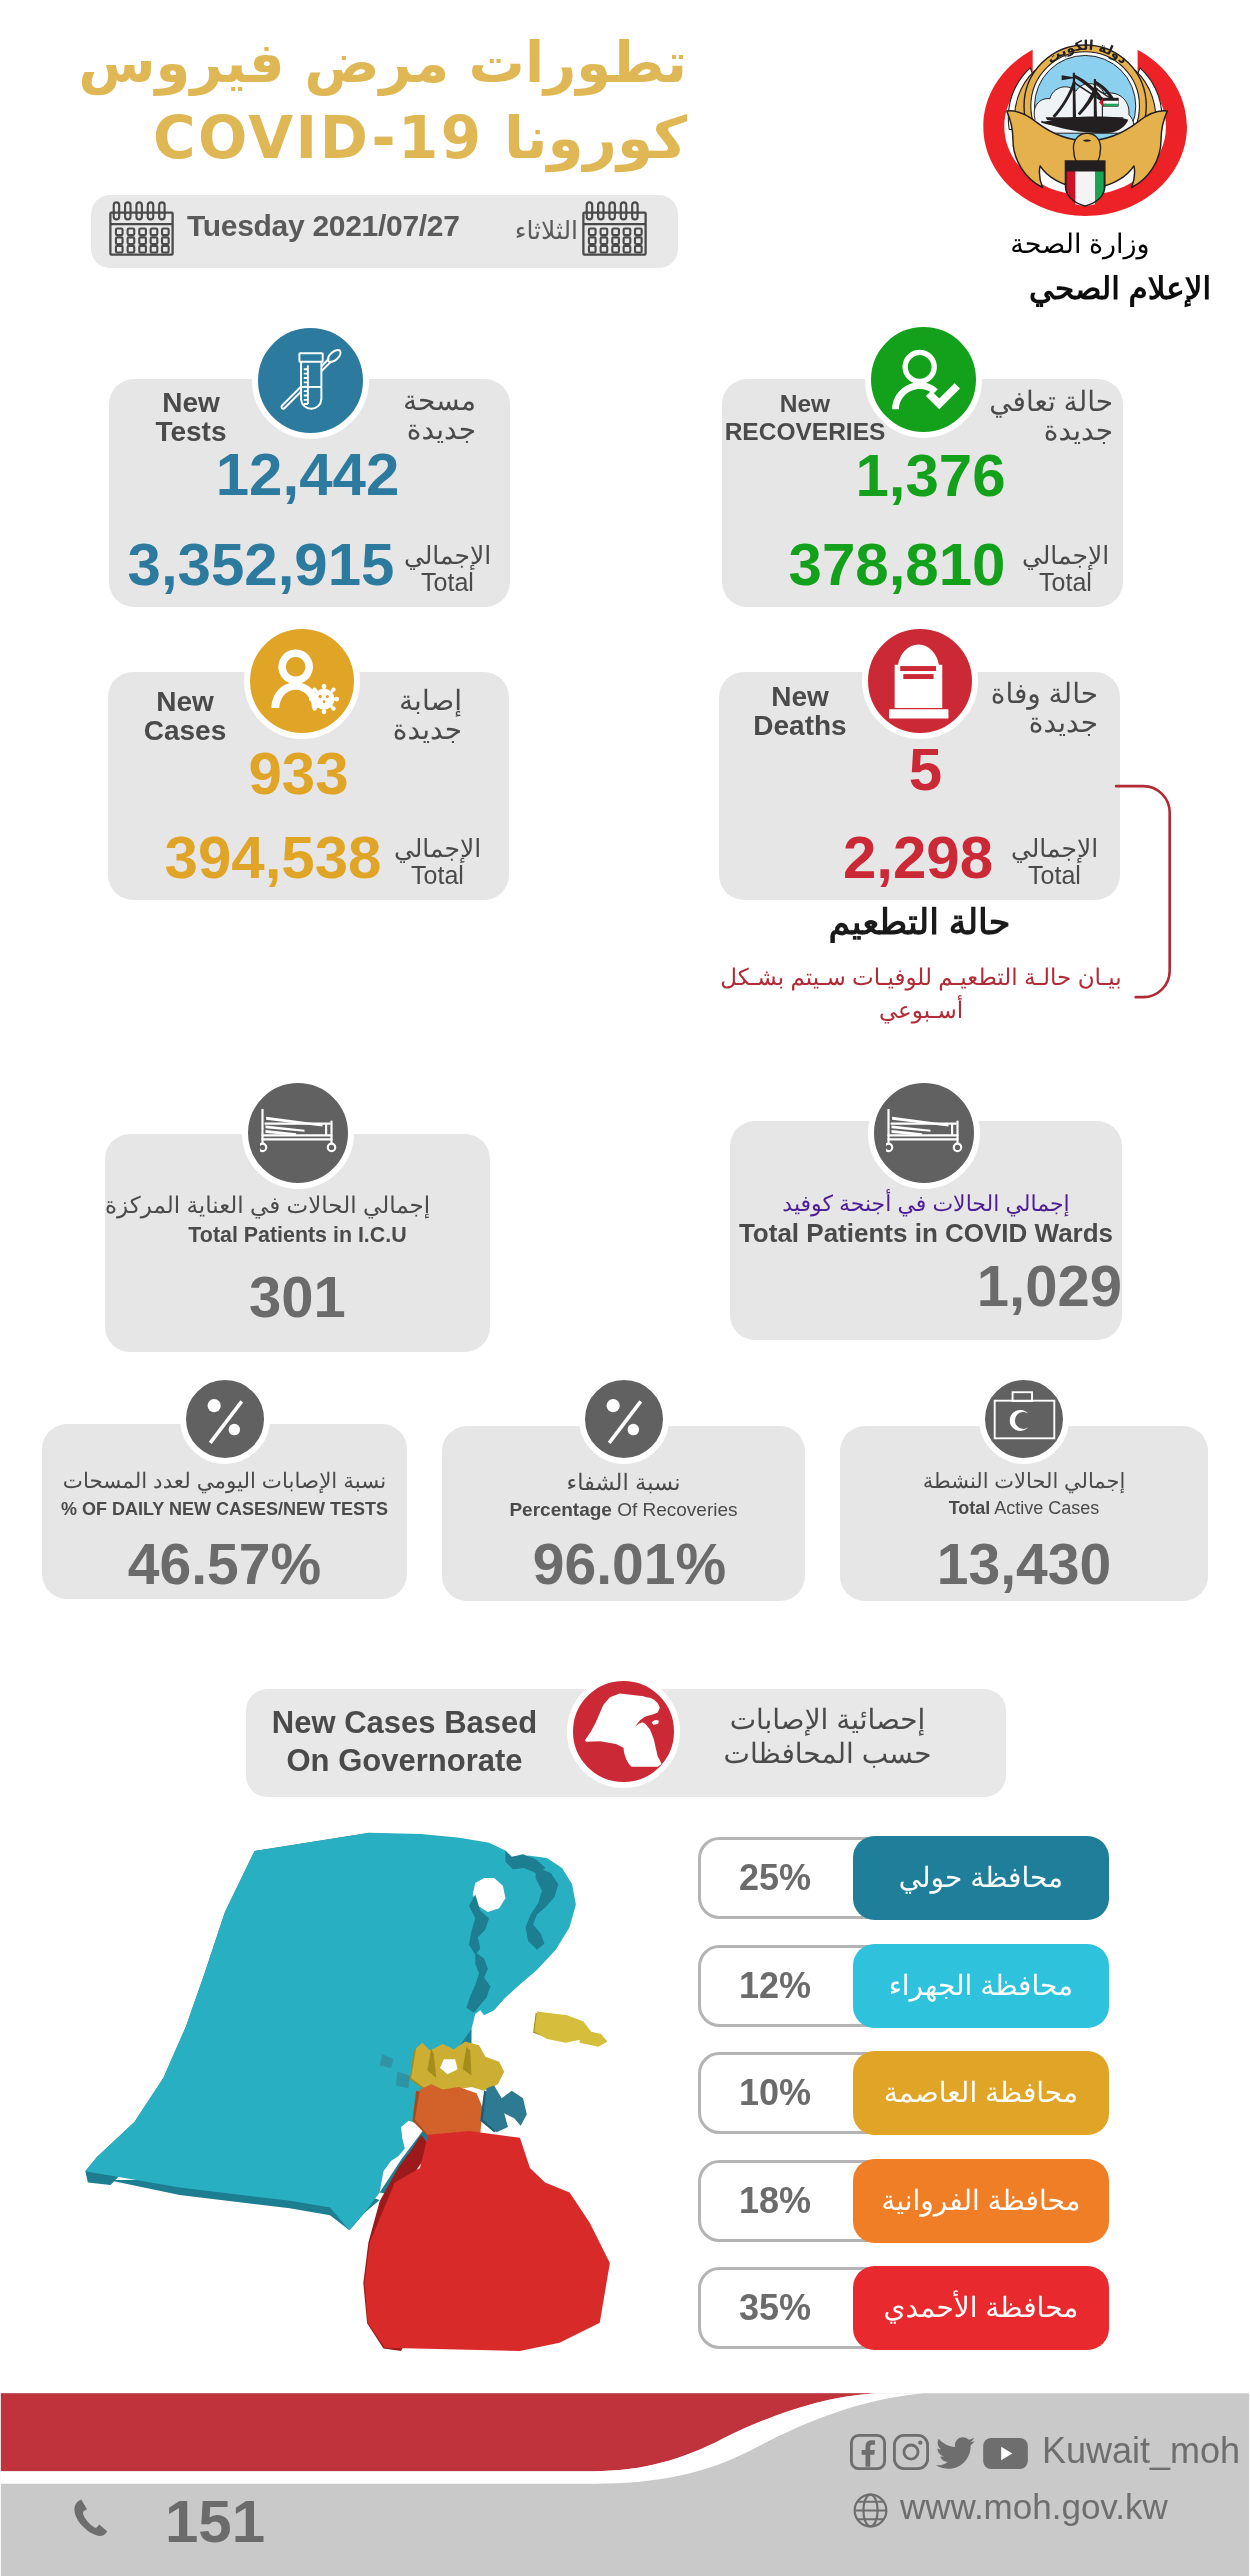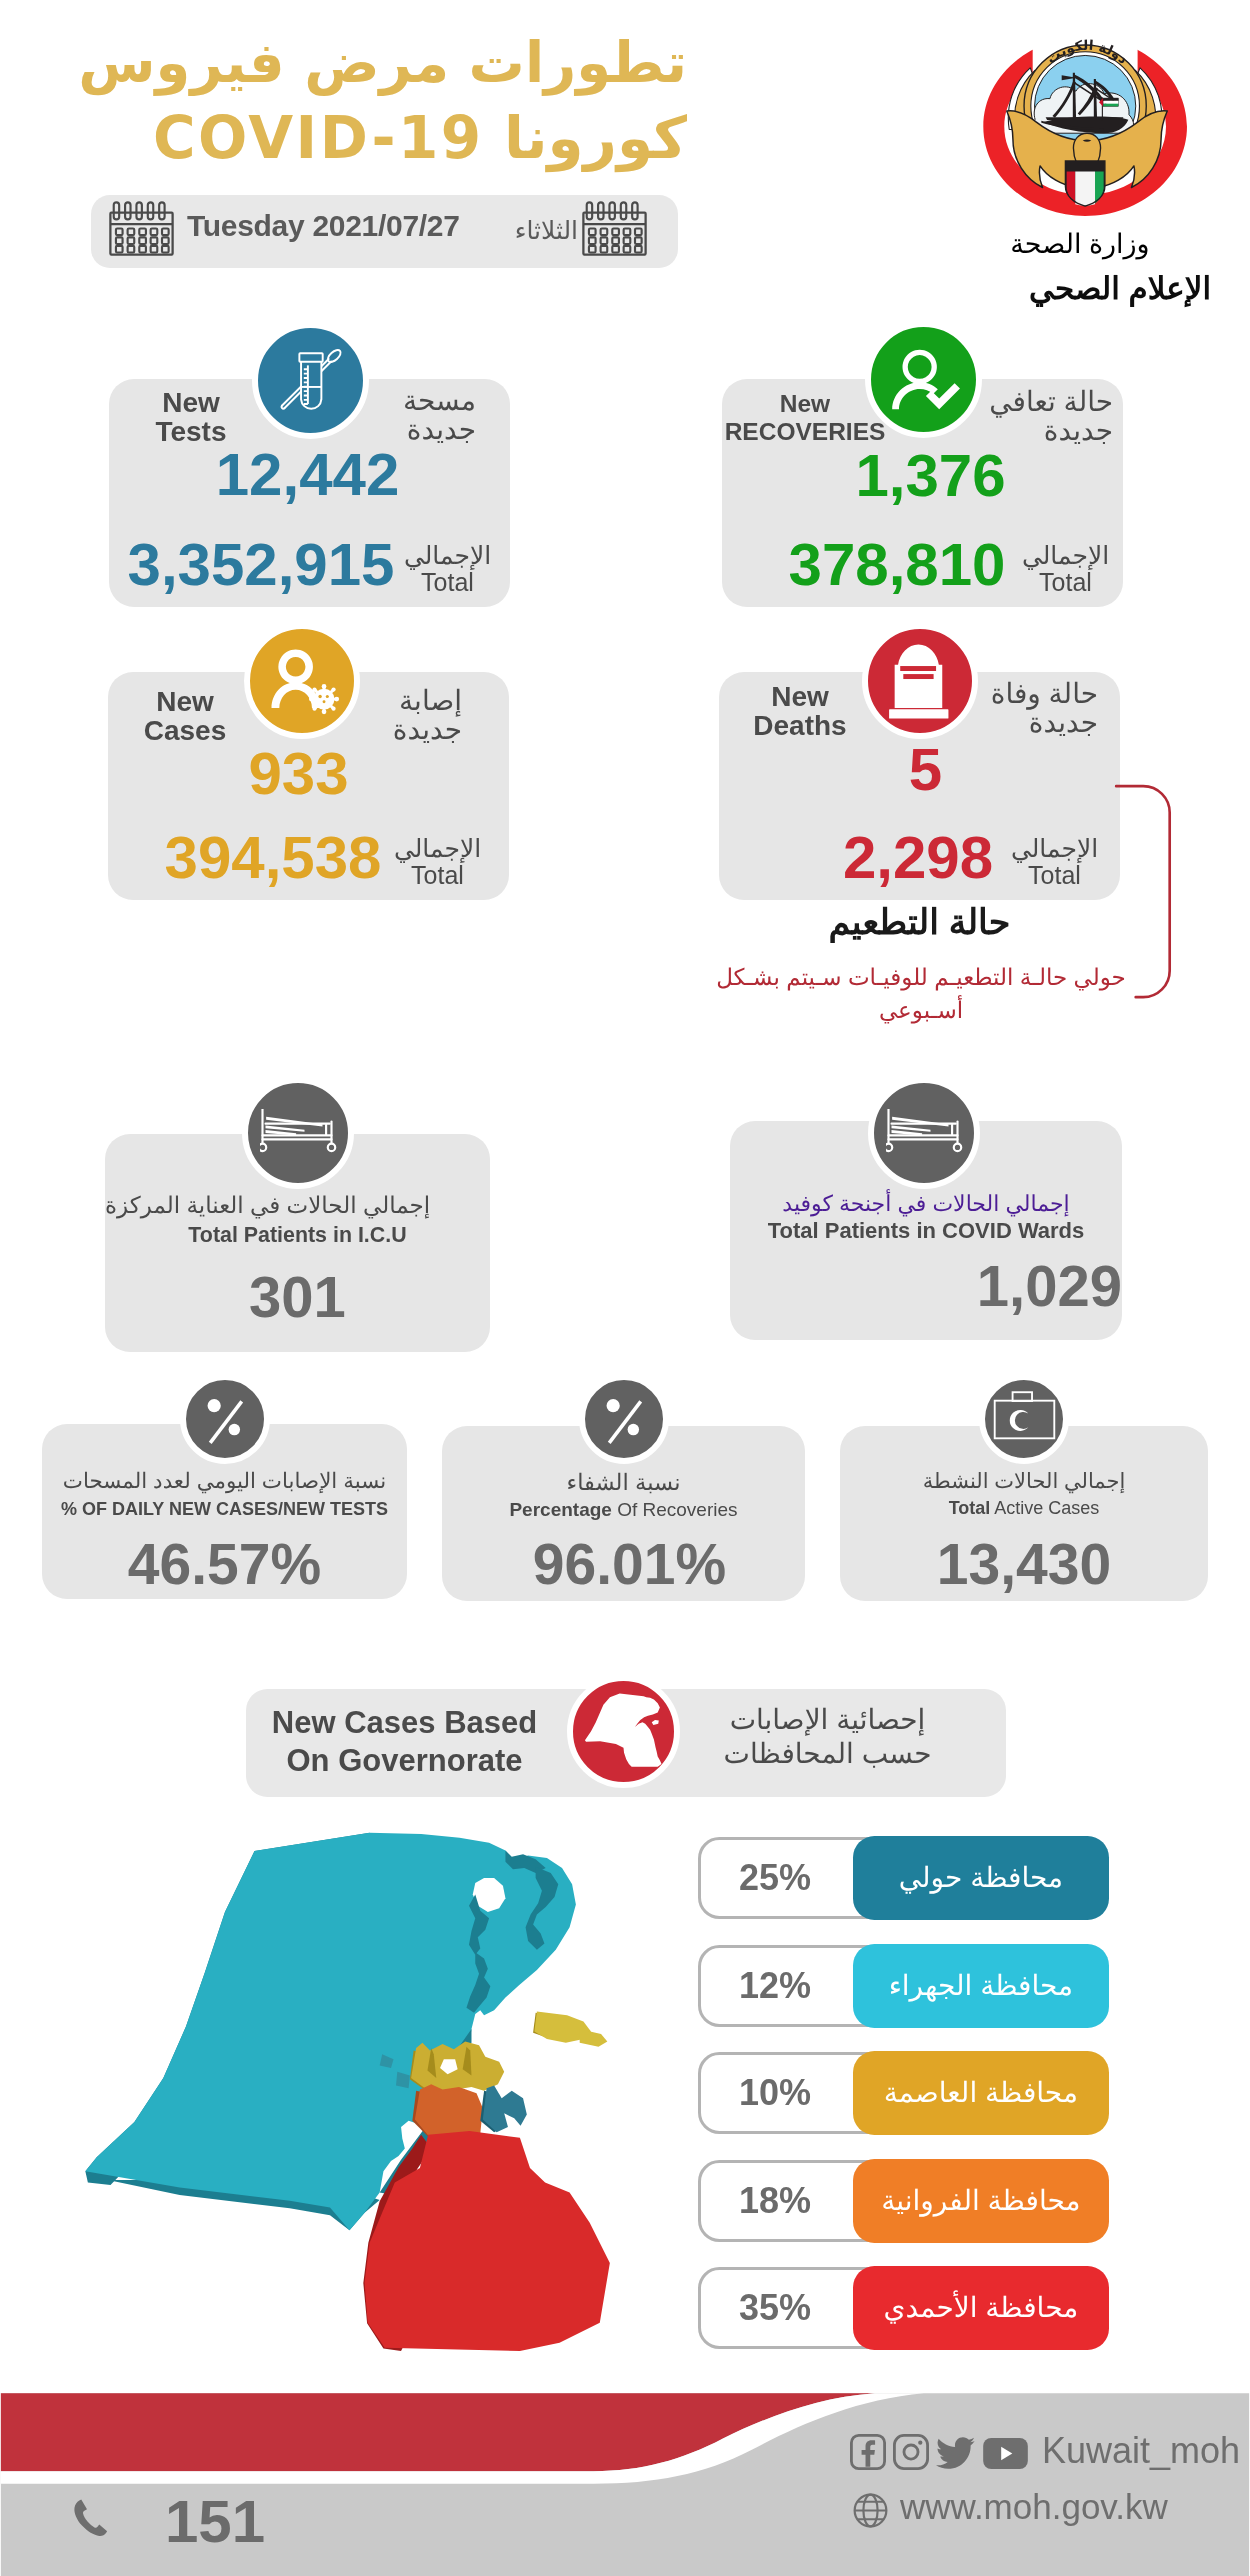--- a/index.html
+++ b/index.html
@@ -365,7 +365,7 @@
   </svg>
   <div class="vacc-h" style="left:719px;top:902px;width:401px;">حالة  التطعيم</div>
   <div class="vacc-t" style="left:701px;top:961px;width:440px;">
-    <div>حولي حالـة التطعيـم للوفيـات سـيتم بشـكل</div>
+    <div>بيـان حالـة التطعيـم للوفيـات سـيتم بشـكل</div>
     <div>أسـبوعي</div>
   </div>
 

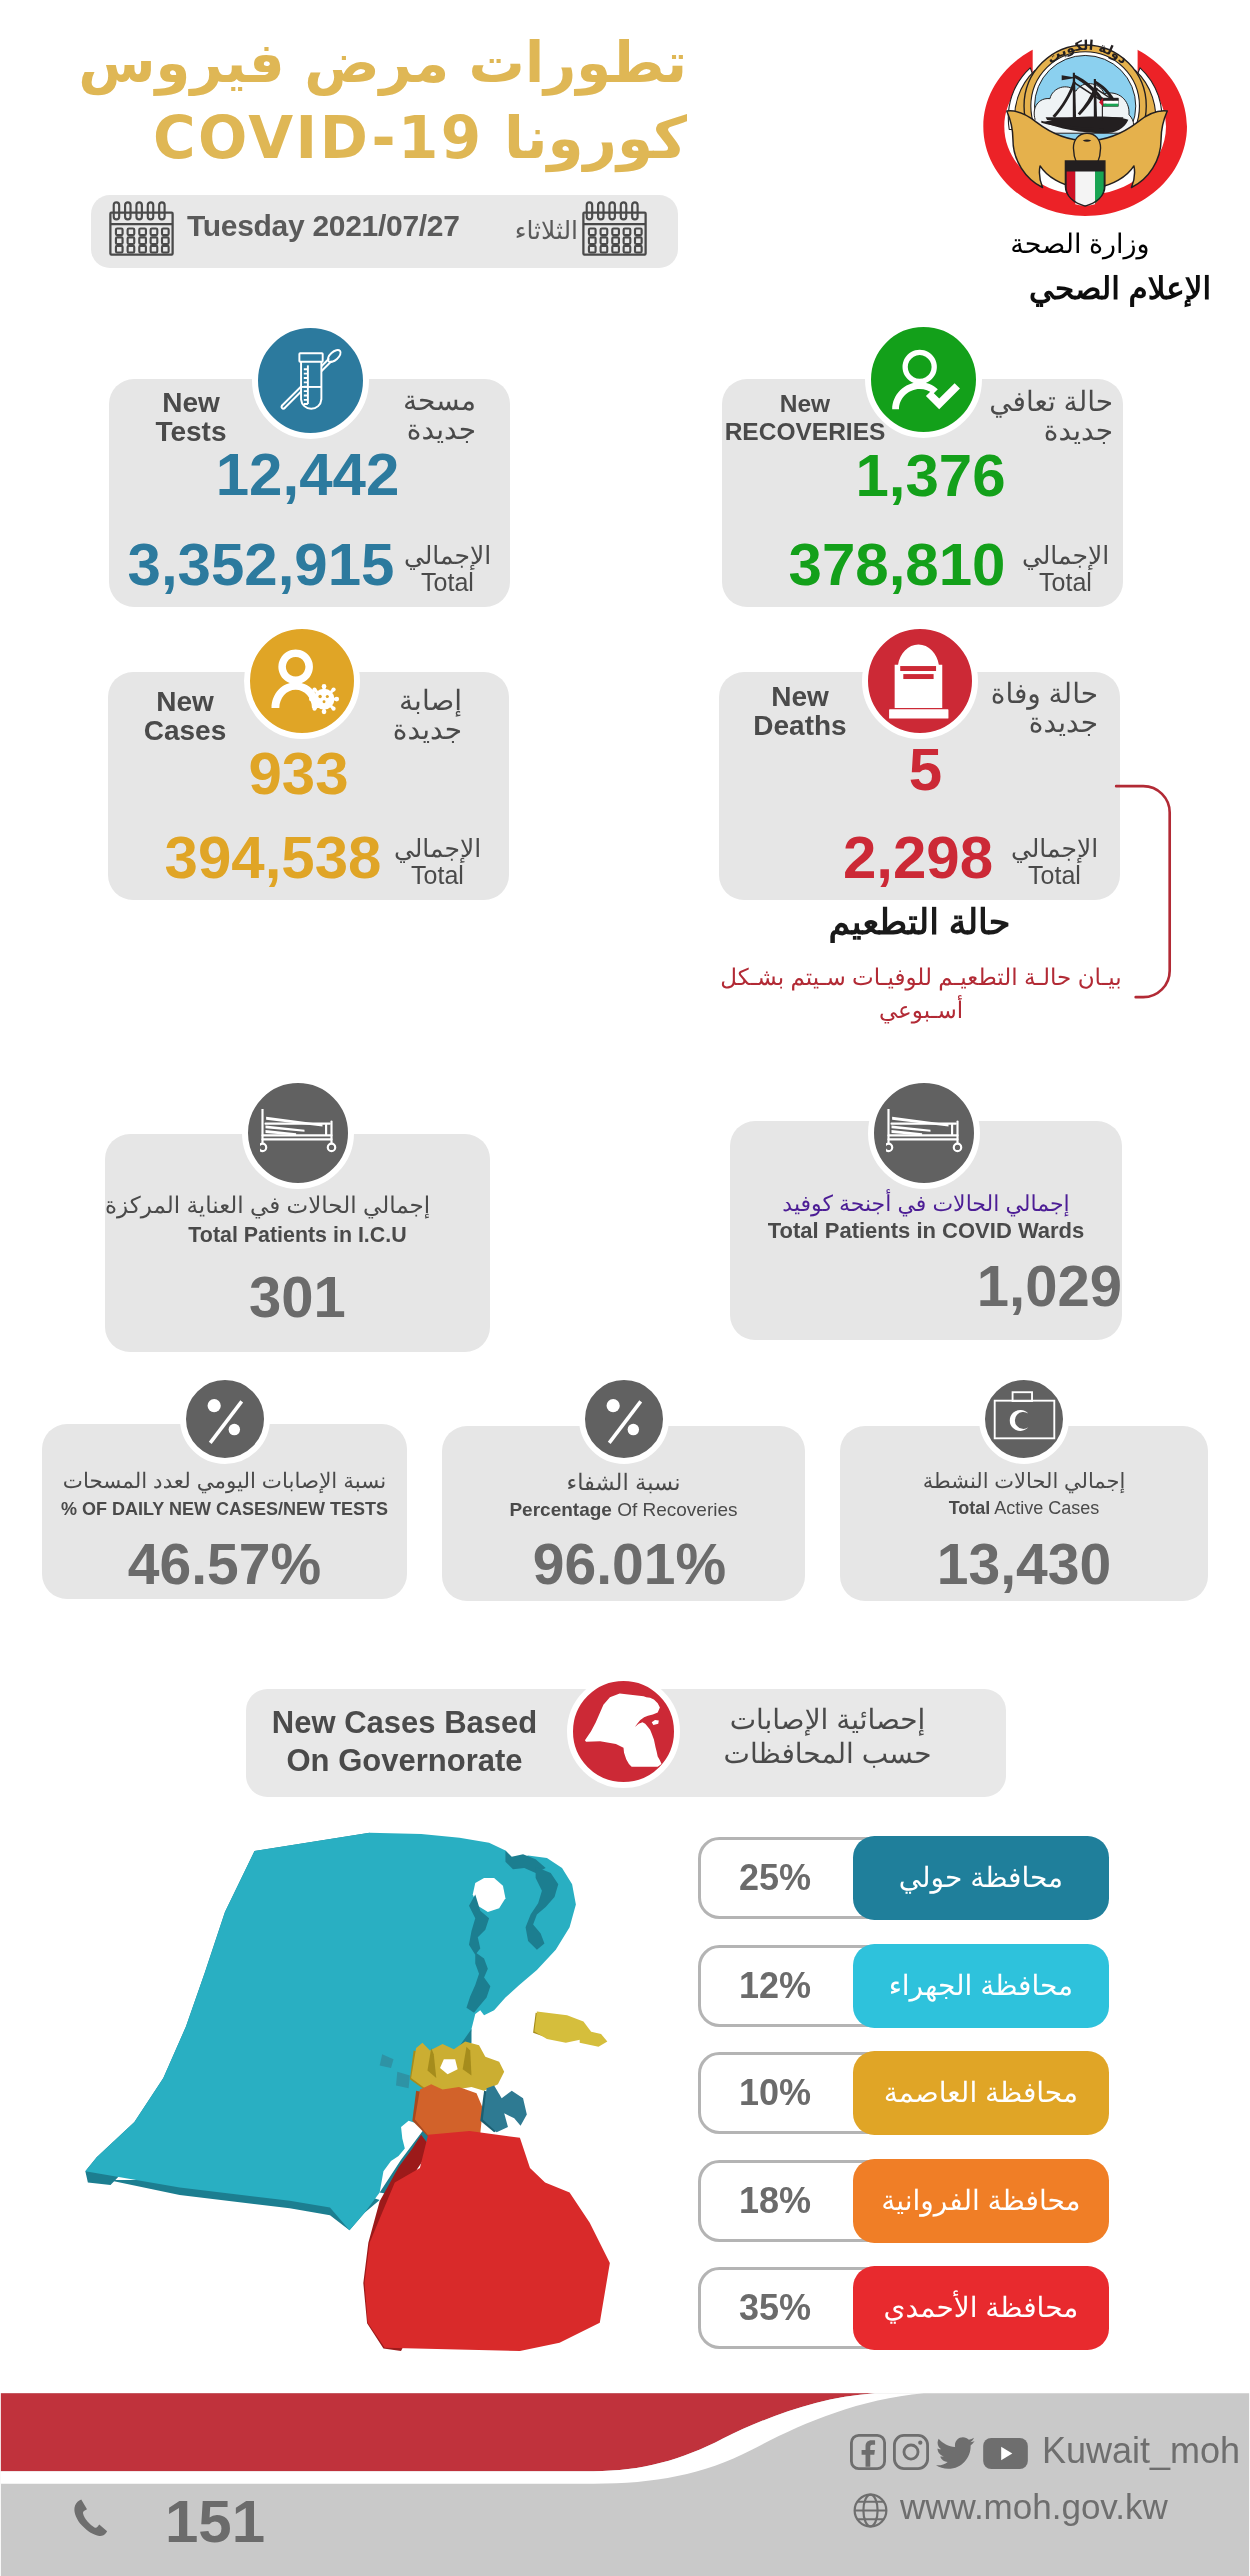--- a/index.html
+++ b/index.html
@@ -416,7 +416,7 @@
     </svg>
   </div>
   <div class="ar" style="position:absolute;left:730px;top:1191px;width:392px;text-align:center;color:#4c1d95;direction:rtl;font-size:22px;white-space:nowrap;">إجمالي الحالات  في أجنحة كوفيد</div>
-  <div class="en" style="position:absolute;left:730px;top:1218px;width:392px;text-align:center;color:#4A4A4A;font-weight:bold;font-size:22px;white-space:nowrap;">Total Patients in COVID  Wards</div>
+  <div class="en" style="position:absolute;left:730px;top:1218px;width:392px;text-align:center;color:#4A4A4A;font-weight:bold;font-size:26px;white-space:nowrap;">Total Patients in COVID  Wards</div>
   <div class="val" style="position:absolute;left:730px;top:1252px;width:392px;text-align:right;color:#6B6B6B;font-weight:bold;font-size:58px;">1,029</div>
 
   <div class="icard" style="left:42px;top:1424px;width:365px;height:175px;"></div>

